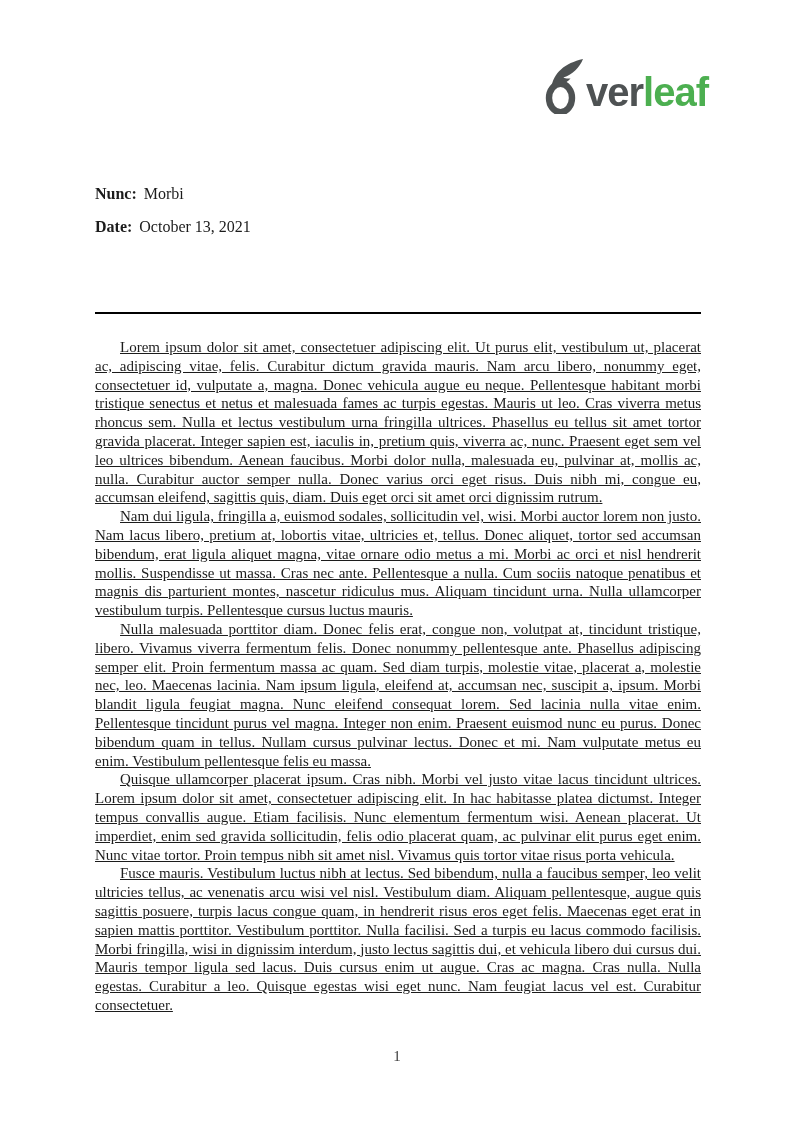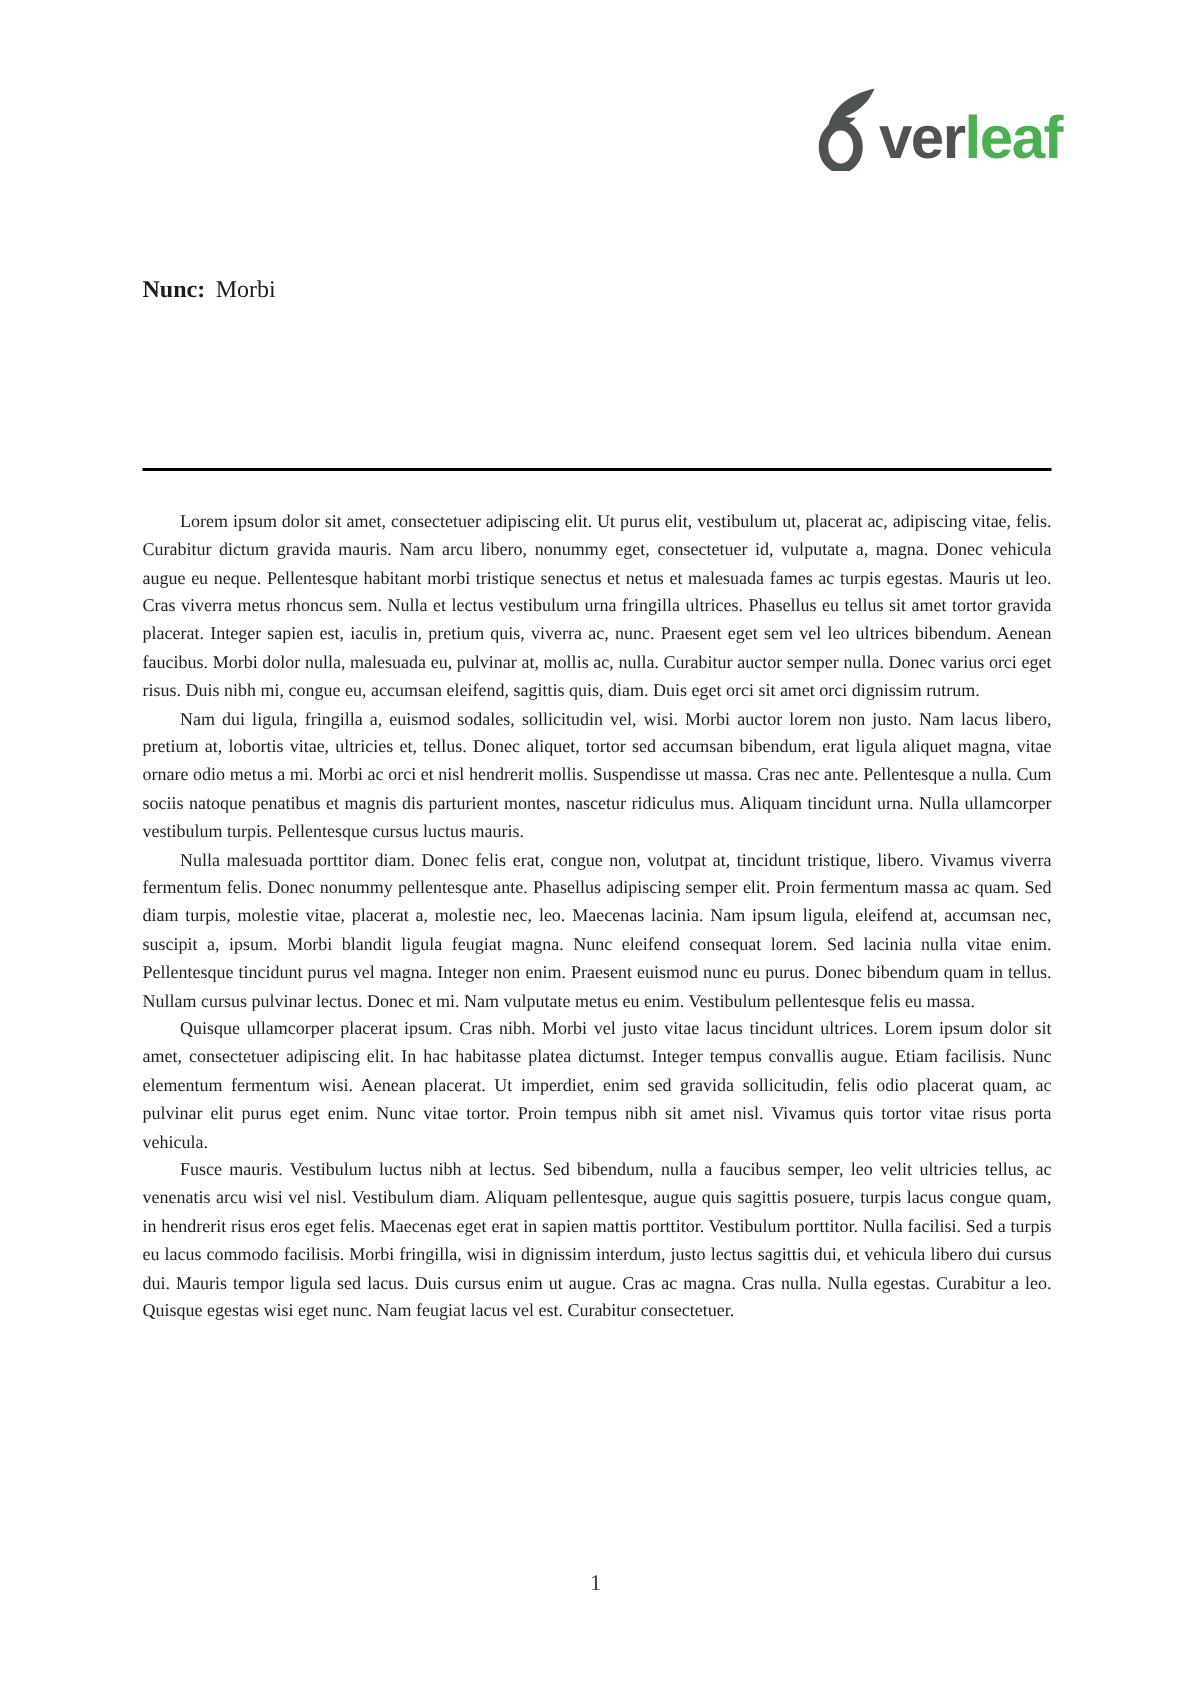--- a/index.html
+++ b/index.html
@@ -98,6 +98,9 @@
     <div class="memo-field">
       <span class="memo-label">Nunc:</span><span>Morbi</span>
     </div>
+    <div class="memo-field">
+      <span class="memo-label">Date:</span><span>October 13, 2021</span>
+    </div>
   </div>
 
   <div class="memo-rule"></div>

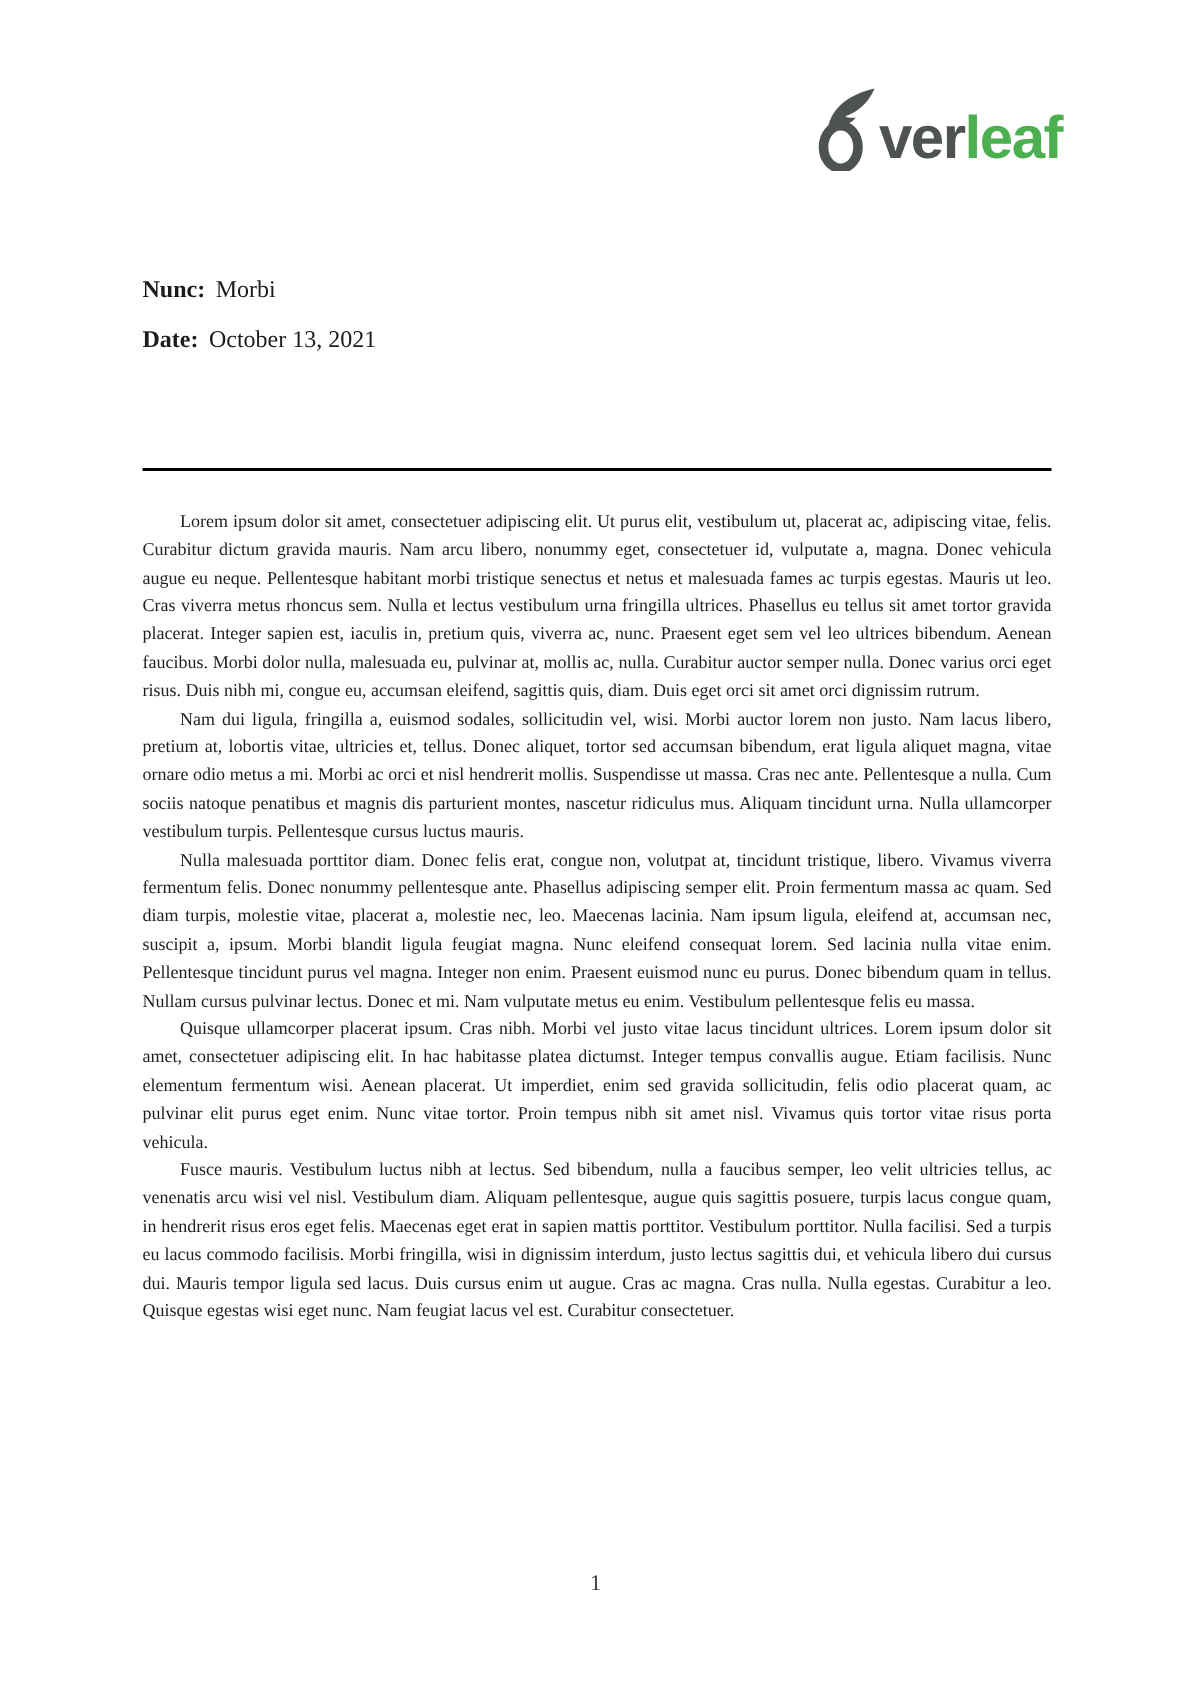--- a/index.html
+++ b/index.html
@@ -63,8 +63,9 @@
     left: 95px;
     width: 606px;
     text-align: justify;
-    font-size: 12px;
+    font-size: 15px;
     line-height: 18.8px;
+    text-decoration: underline;
   }
   .memo-body p { margin: 0; text-indent: 25px; }
 

